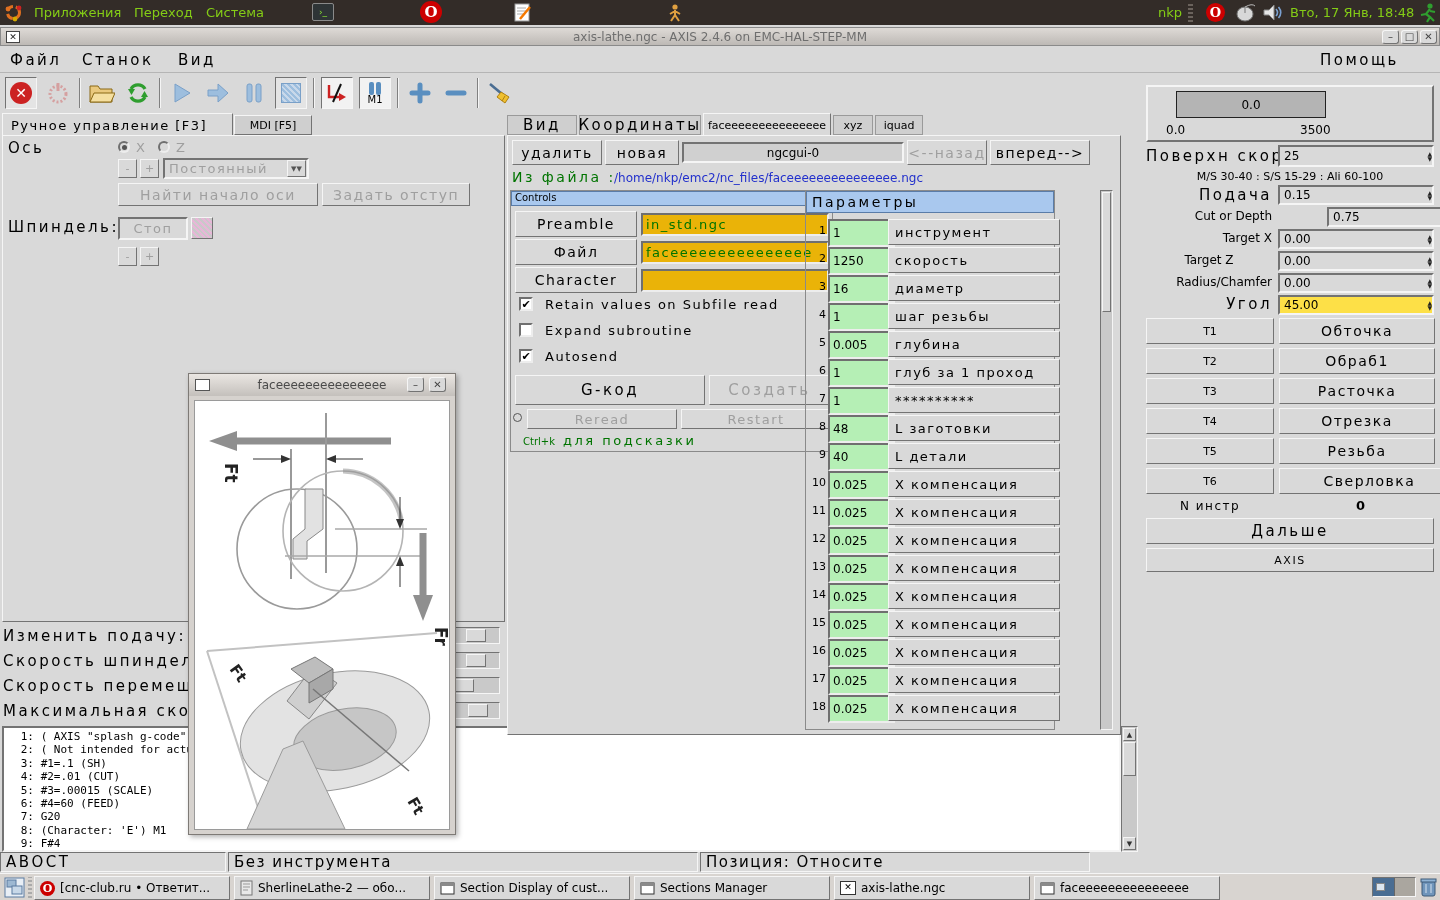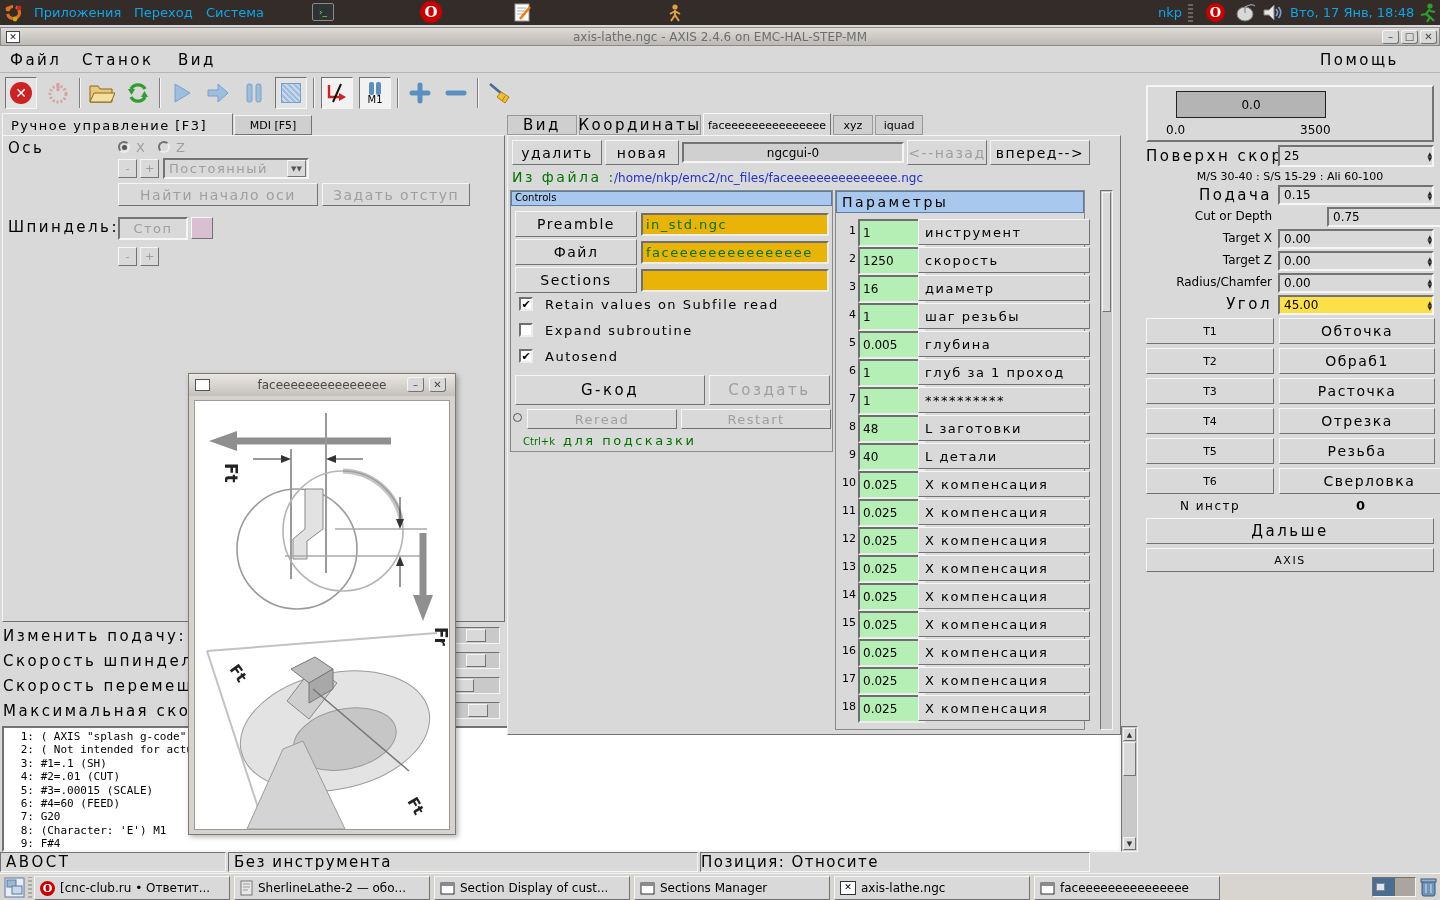--- a/index.html
+++ b/index.html
@@ -23,7 +23,7 @@
   .vsep{border-left:1px solid #808080;border-right:1px solid #f5f5f5;height:30px}
   .spin{display:flex;flex-direction:column;justify-content:center;gap:1px;font-size:6px;color:#222;line-height:5px}
   .tbtn{width:30px;height:30px;display:flex;align-items:center;justify-content:center}
-  .panel-txt{color:#0ea5e9}
+  .panel-txt{color:#84cc16}
   .check{background:#fff;border:2px solid;border-color:#6f6f6f #ededed #ededed #6f6f6f;width:14px;height:14px;
          display:flex;align-items:center;justify-content:center;font-size:11px;font-weight:bold;color:#000}
   .radio{width:12px;height:12px;border-radius:50%;border:2px solid;border-color:#6f6f6f #ededed #ededed #6f6f6f;background:#d9d9d9;display:flex;align-items:center;justify-content:center}

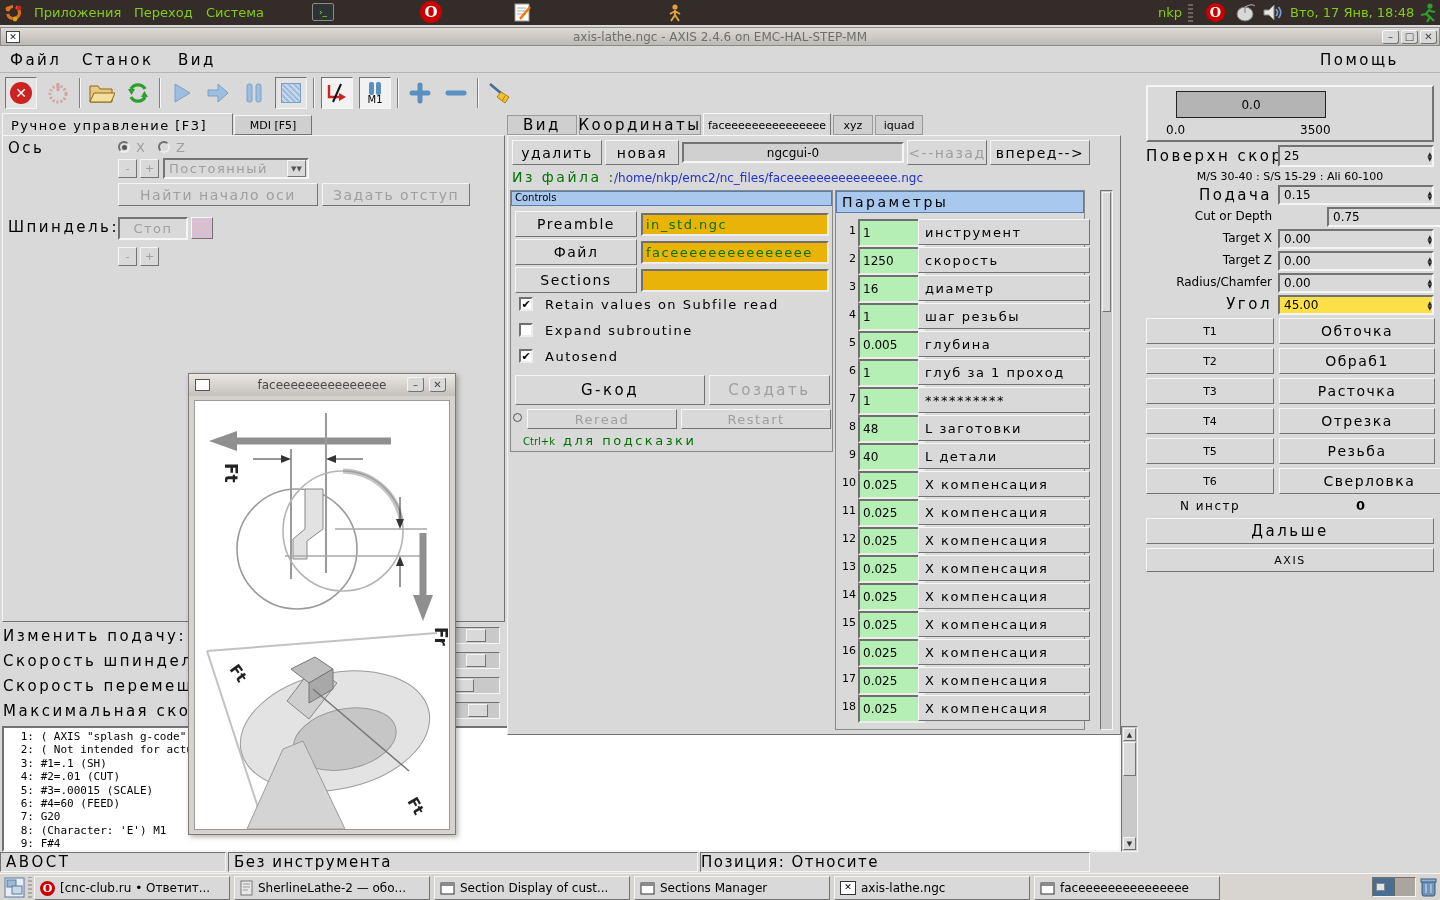--- a/index.html
+++ b/index.html
@@ -316,7 +316,7 @@
   <span class="a t13 ls2 green" style="left:52px;top:242px">для подсказки</span>
 </div>
 
-<div class="a" style="left:835px;top:190px;width:250px;height:540px;border:1px solid #8a8a8a">
+<div class="a" style="left:805px;top:190px;width:250px;height:540px;border:1px solid #8a8a8a">
   <div class="hdrblue a btn t14 ls2" style="left:0;top:0;width:248px;height:22px;justify-content:flex-start;padding-left:5px">
     <span>Параметры</span>
   </div>

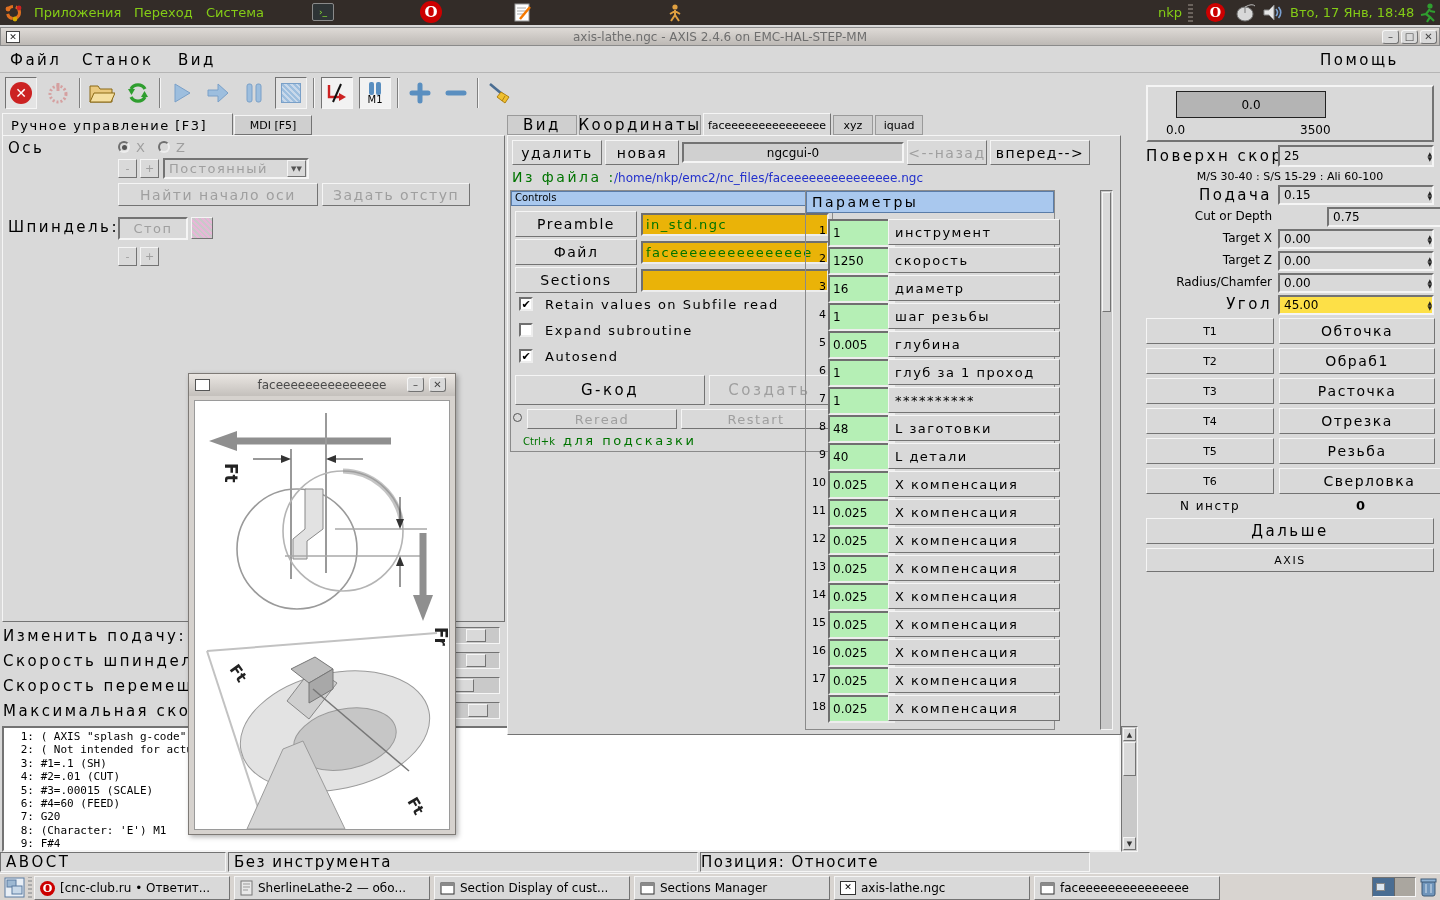--- a/index.html
+++ b/index.html
@@ -516,7 +516,7 @@
   <span class="t12" style="flex:1;padding-left:4px">0.00</span>
   <span class="spin">▲<br>▼</span>
 </div>
-<span class="a t12" style="left:1146px;top:253px;width:126px;text-align:right">Target Z</span>
+<span class="a t12" style="left:1146px;top:253px;width:126px;text-align:center">Target Z</span>
 <div class="a s2" style="left:1278px;top:251px;width:156px;height:20px;background:#d9d9d9;display:flex;align-items:center">
   <span class="t12" style="flex:1;padding-left:4px">0.00</span>
   <span class="spin">▲<br>▼</span>

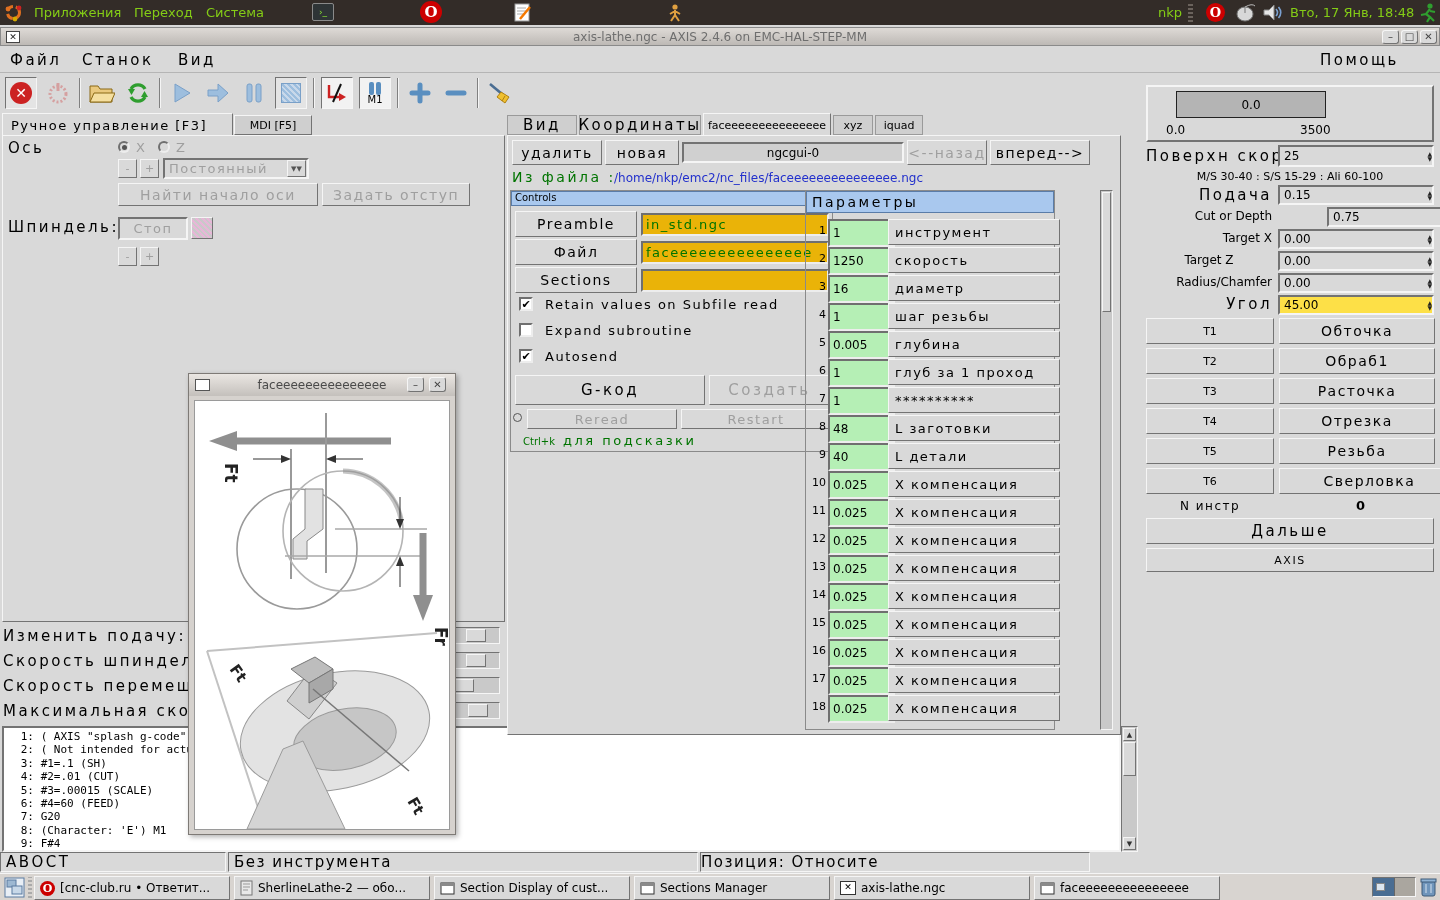--- a/index.html
+++ b/index.html
@@ -291,7 +291,7 @@
   <div class="a entry" style="left:130px;top:50px;width:188px;height:23px">
     <span class="green t13 ls1">faceeeeeeeeeeeeeee</span>
   </div>
-  <span class="a r btn t14 ls1" style="left:4px;top:76px;width:122px;height:26px">Sections</span>
+  <span class="a r btn t14 ls1" style="left:4px;top:76px;width:122px;height:26px">Character</span>
   <div class="a entry" style="left:130px;top:78px;width:188px;height:23px">
     <span class="green t13 ls1"></span>
   </div>

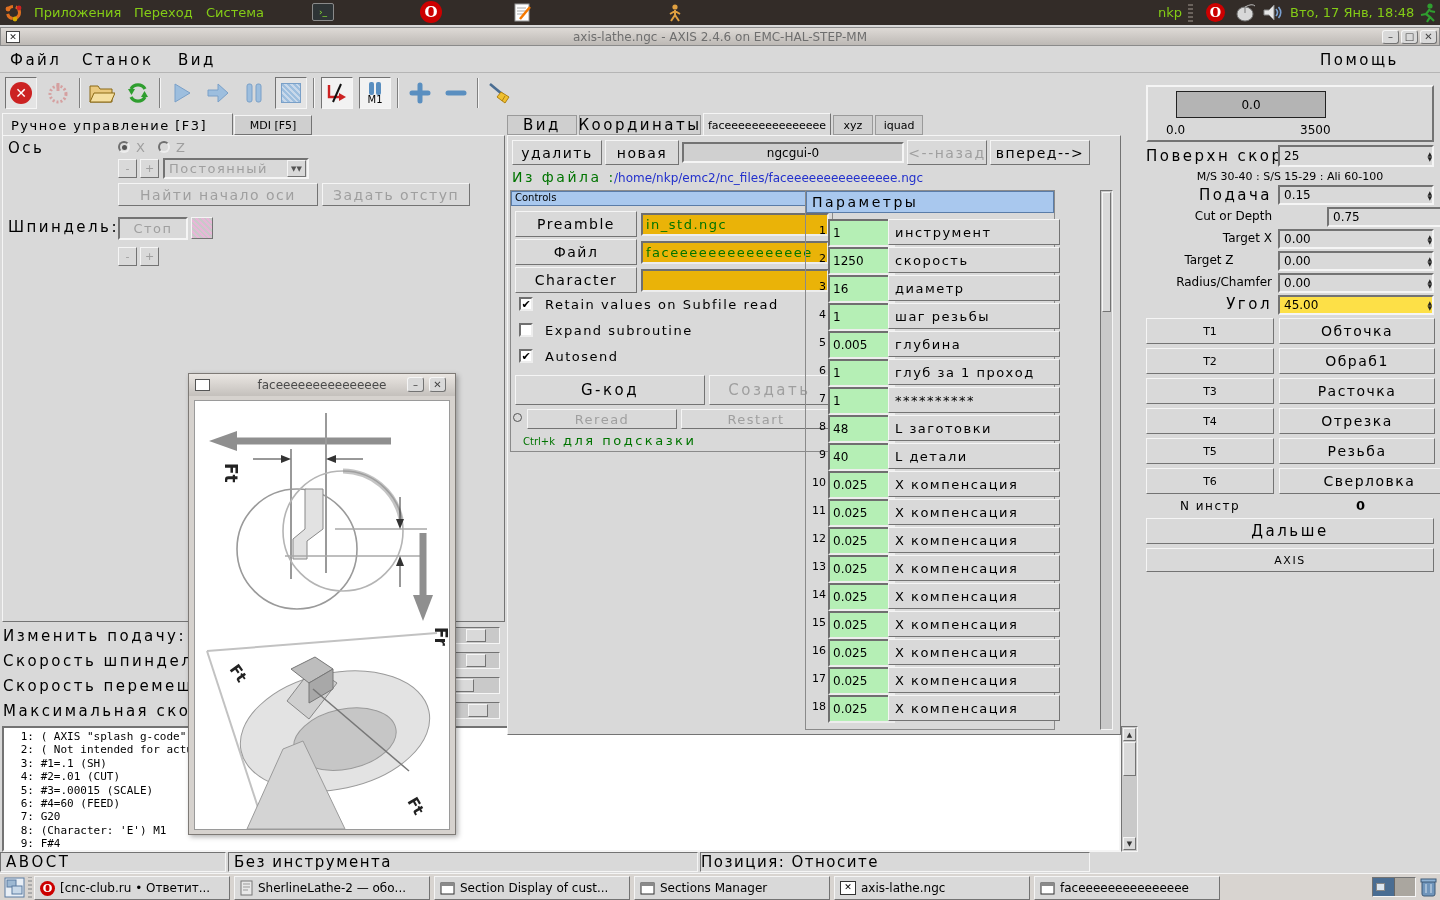--- a/index.html
+++ b/index.html
@@ -247,7 +247,7 @@
 <div class="a s btn t15 ls1" style="left:228px;top:852px;width:470px;height:20px;background:#d9d9d9;justify-content:flex-start;padding-left:5px">
   <span>Без инструмента</span>
 </div>
-<div class="a s btn t15 ls1" style="left:700px;top:852px;width:390px;height:20px;background:#d9d9d9;justify-content:flex-start;">
+<div class="a s btn t15 ls1" style="left:700px;top:852px;width:390px;height:20px;background:#d9d9d9;justify-content:flex-start;padding-left:5px">
   <span>Позиция: Относите</span>
 </div>
 

